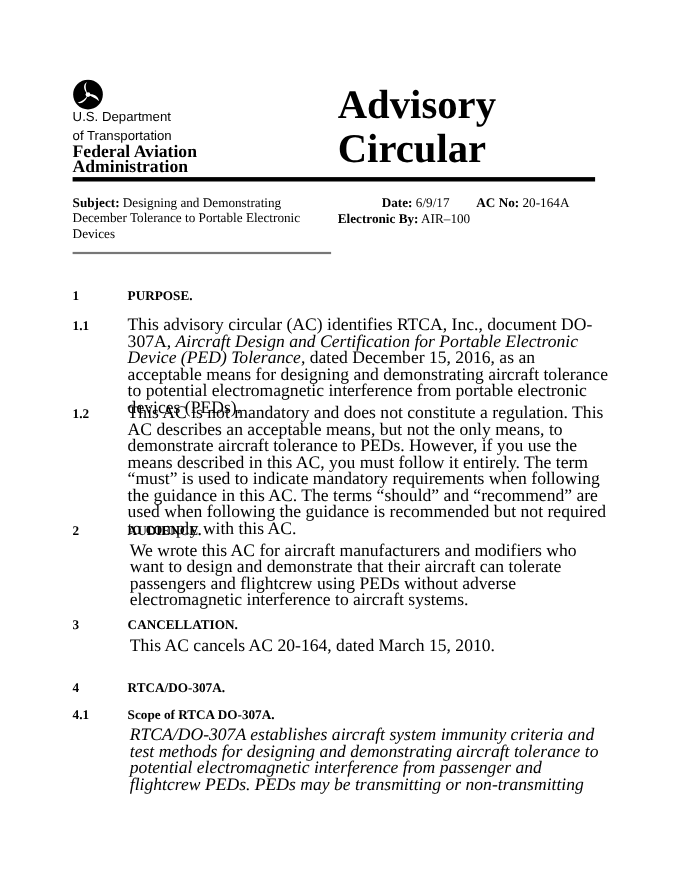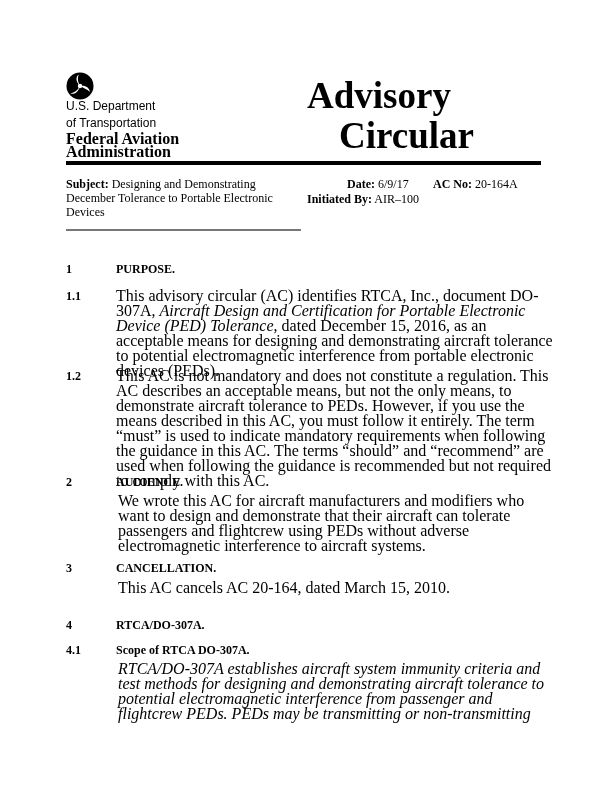--- a/index.html
+++ b/index.html
@@ -115,7 +115,7 @@
 <div class="abs faa-line" style="top:145px;">Administration</div>
 
 <div class="abs ac-title" style="top:76px;">Advisory</div>
-<div class="abs ac-title" style="top:116px;margin-left:32px;">Circular</div>
+<div class="abs ac-title" style="top:116px;">Circular</div>
 
 <div class="abs rule-thick"></div>
 

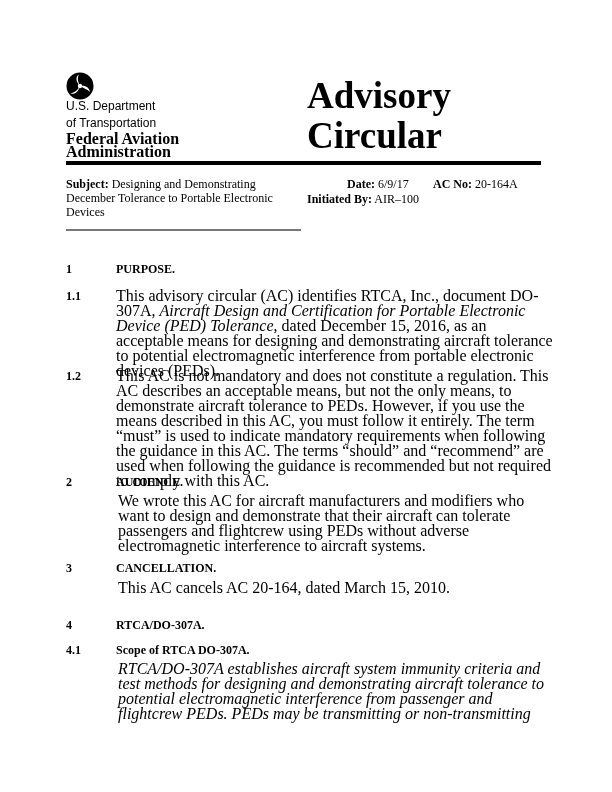--- a/index.html
+++ b/index.html
@@ -134,7 +134,7 @@
   <span>20-164A</span>
 </div>
 <div class="abs meta" style="left:307px; top:192px;">
-  <b class="lbl">Initiated By:</b>
+  <b class="lbl">Electronic By:</b>
   <span>AIR–100</span>
 </div>
 

